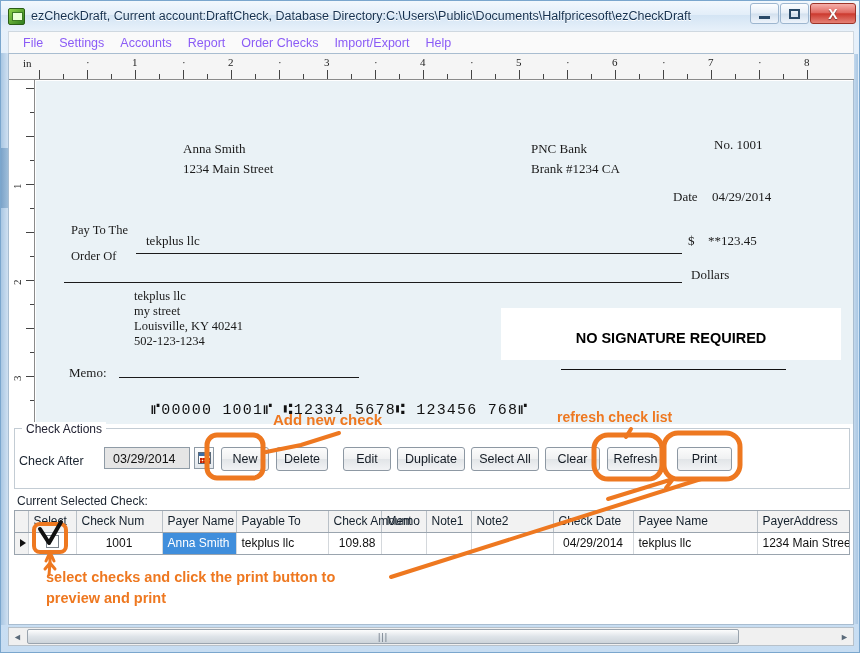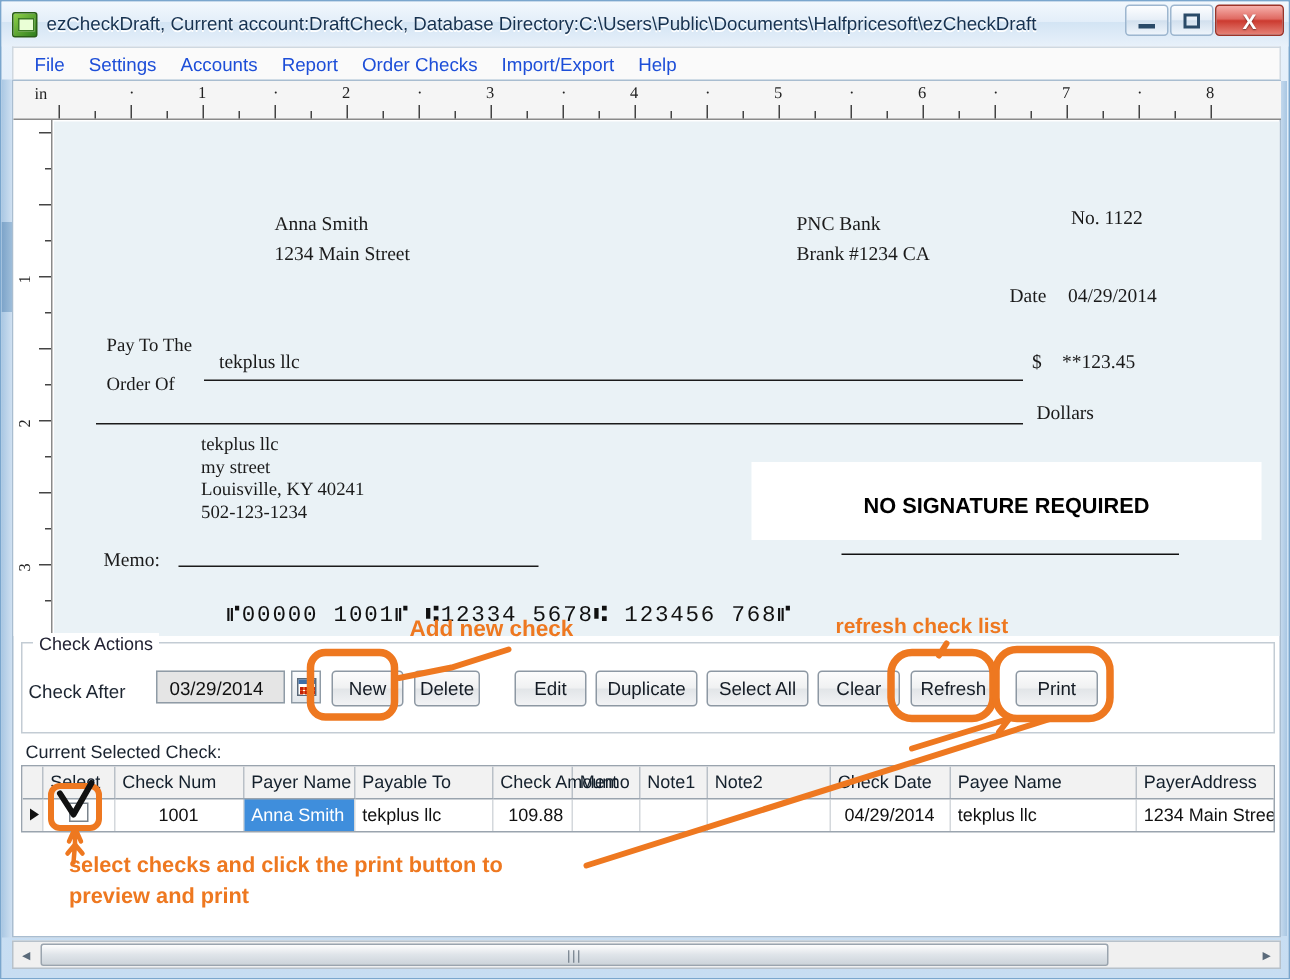--- a/index.html
+++ b/index.html
@@ -60,7 +60,7 @@
     background:#fafafa; border:1px solid #cfd8e0; border-bottom:none;
     display:flex; align-items:center; padding-left:6px;
   }
-  .menuitem { font-size:12.5px; color:#1d4ed8; padding:2px 8px; cursor:default; }
+  .menuitem { font-size:12.5px; color:#8b5cf6; padding:2px 8px; cursor:default; }
 
   
   .client {

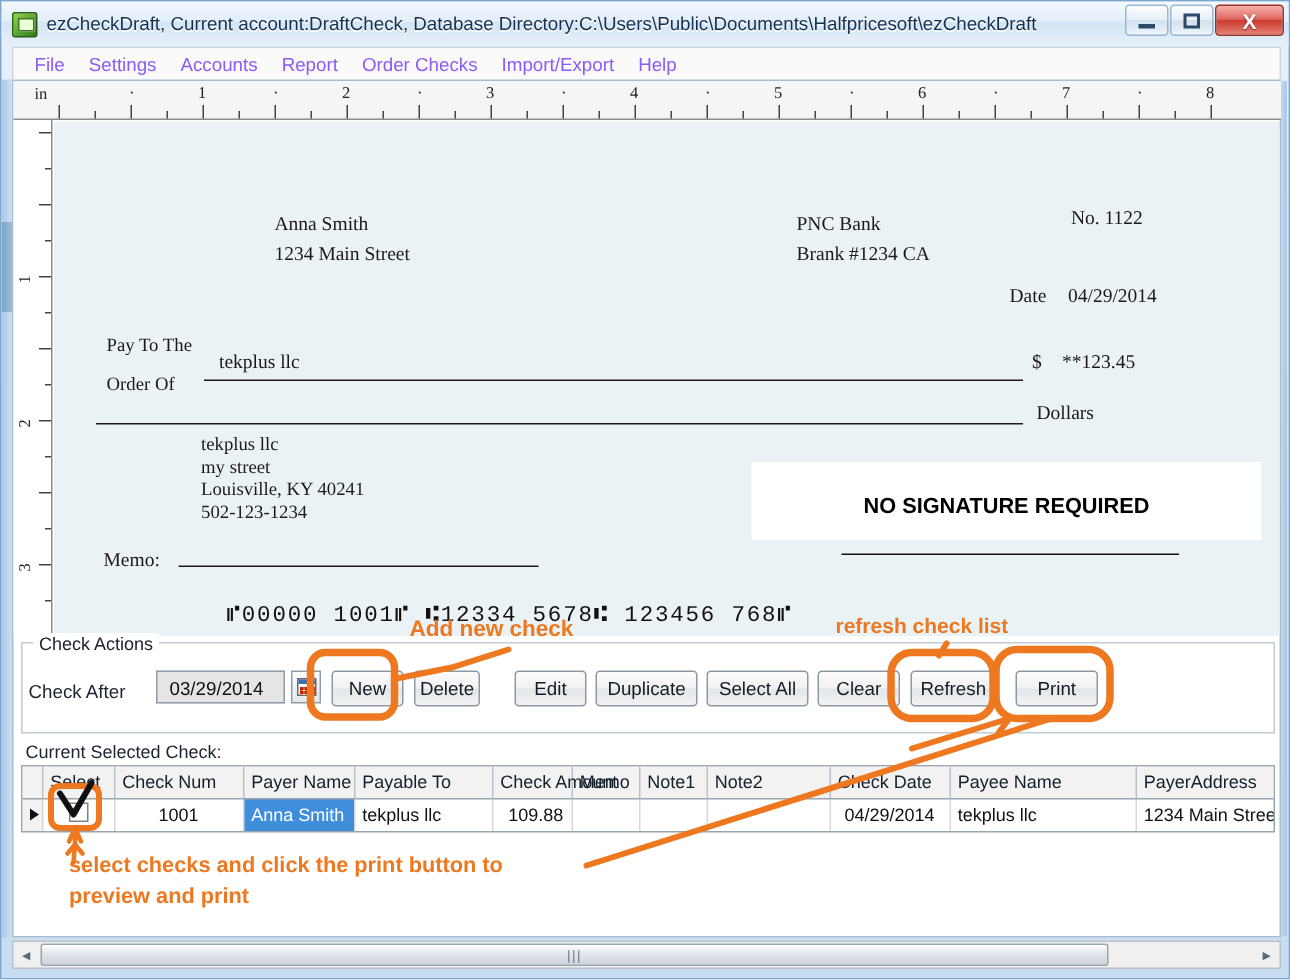--- a/index.html
+++ b/index.html
@@ -342,7 +342,7 @@
       <div class="chk s13" style="left:495px; top:60px;">PNC Bank</div>
       <div class="chk s13" style="left:495px; top:80px;">Brank #1234 CA</div>
 
-      <div class="chk s13" style="left:678px; top:56px;">No. 1122</div>
+      <div class="chk s13" style="left:678px; top:56px;">No. 1001</div>
 
       <div class="chk s13" style="left:637px; top:108px;">Date</div>
       <div class="chk s13" style="left:676px; top:108px;">04/29/2014</div>

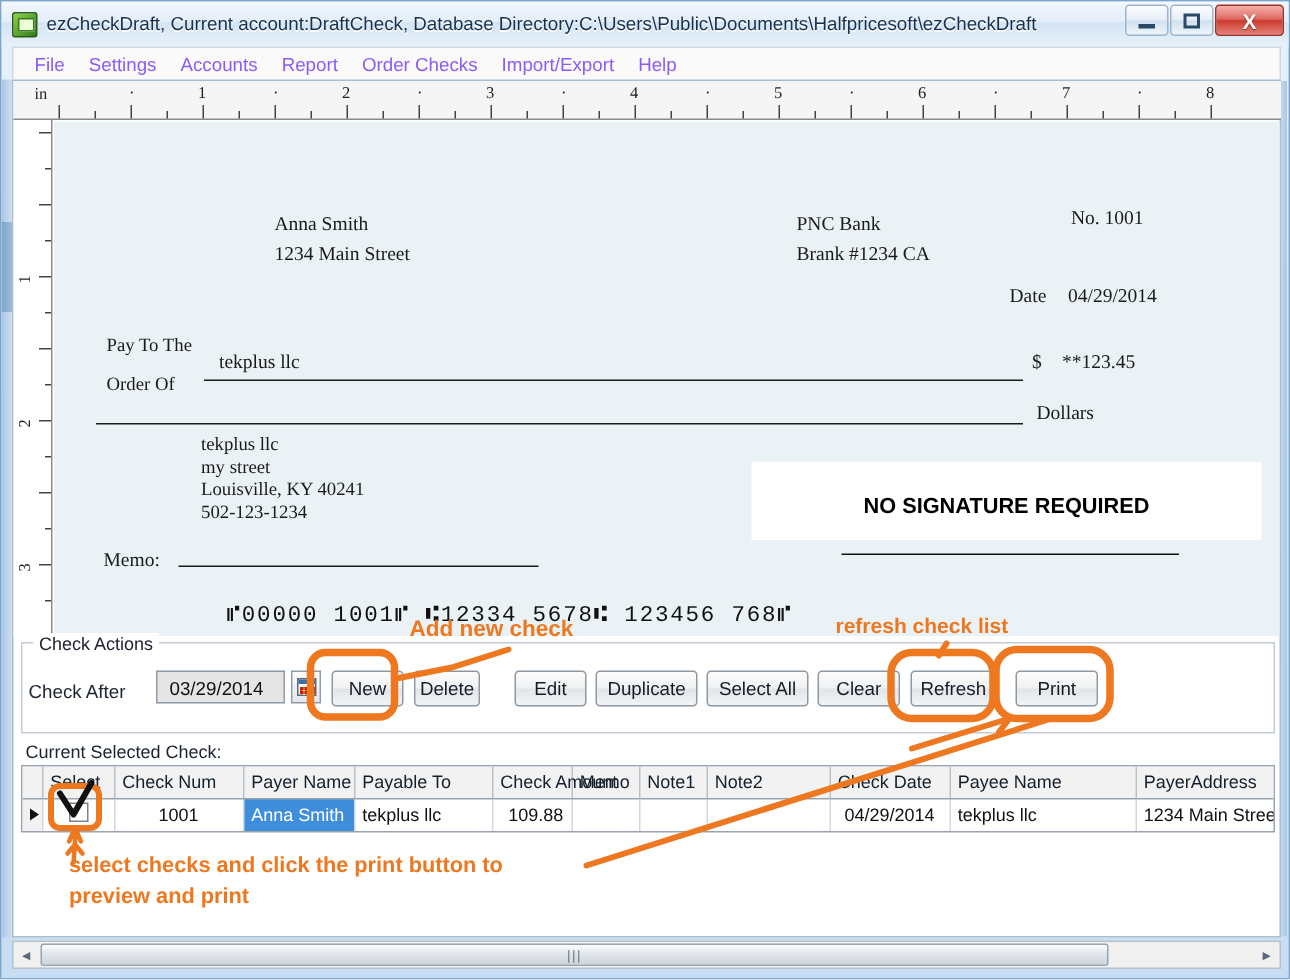--- a/index.html
+++ b/index.html
@@ -384,7 +384,7 @@
       </div>
 
     <div class="btn" style="left:212px; top:393px; width:48px;">New</div>
-    <div class="btn" style="left:267px; top:393px; width:44px;">Delete</div>
+    <div class="btn" style="left:267px; top:393px; width:52px;">Delete</div>
     <div class="btn" style="left:334px; top:393px; width:48px;">Edit</div>
     <div class="btn" style="left:388px; top:393px; width:68px;">Duplicate</div>
     <div class="btn" style="left:462px; top:393px; width:68px;">Select All</div>

